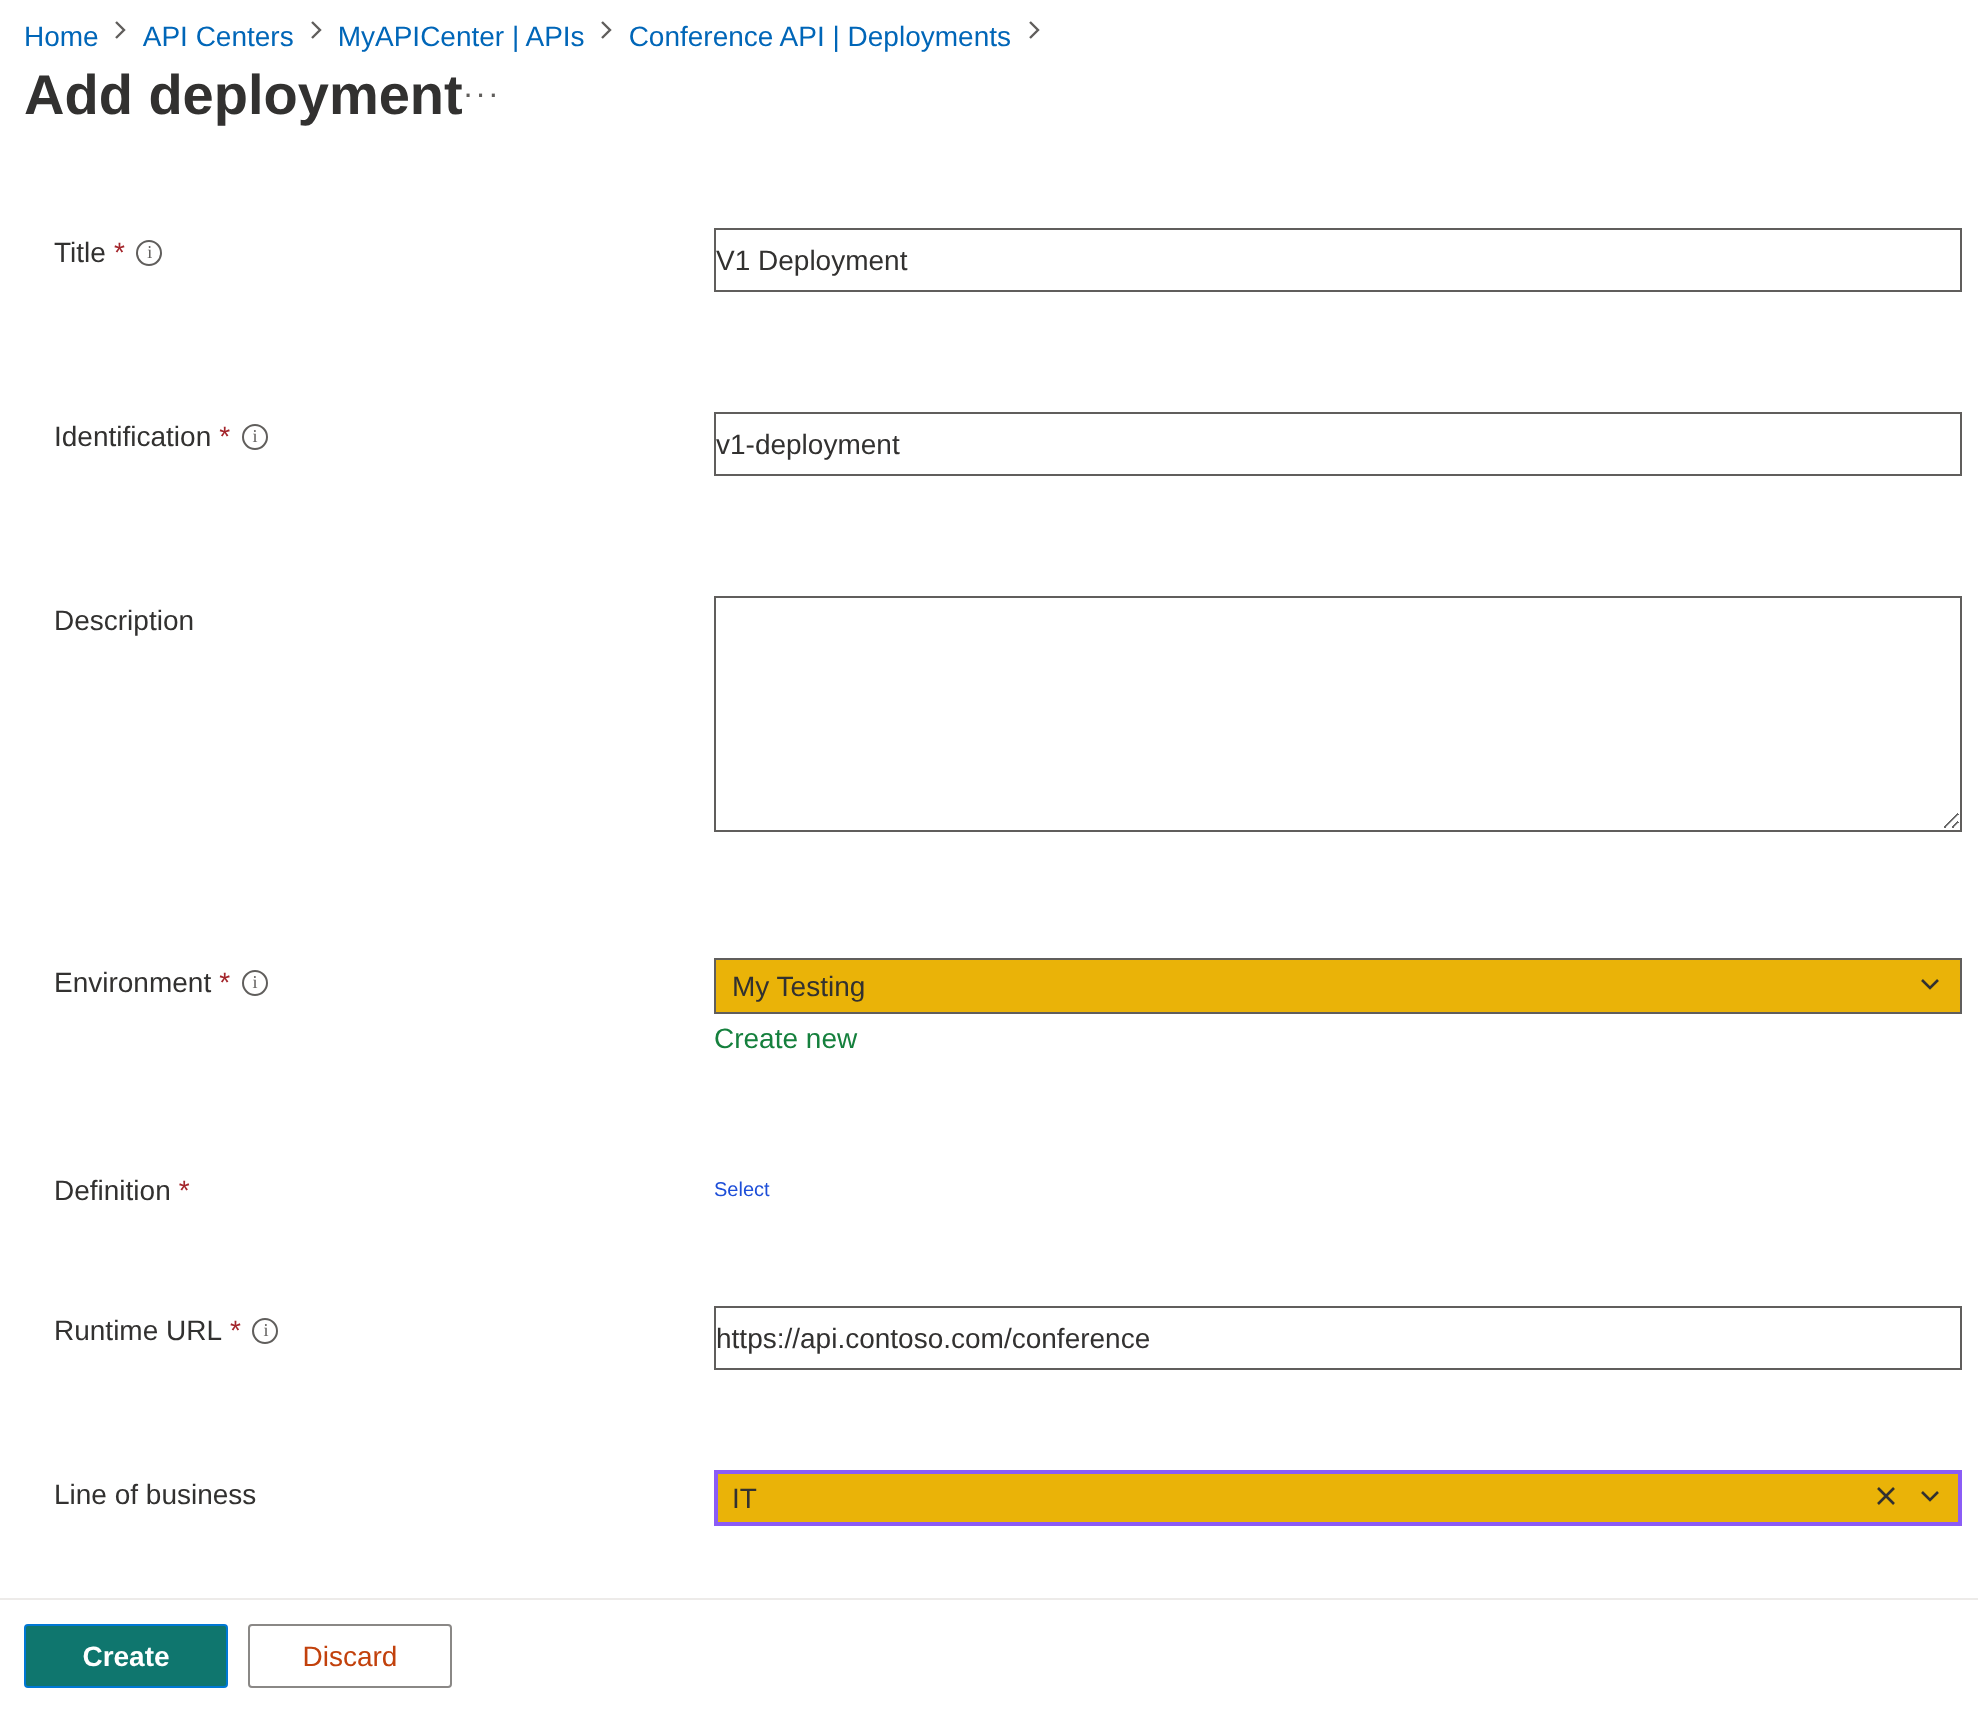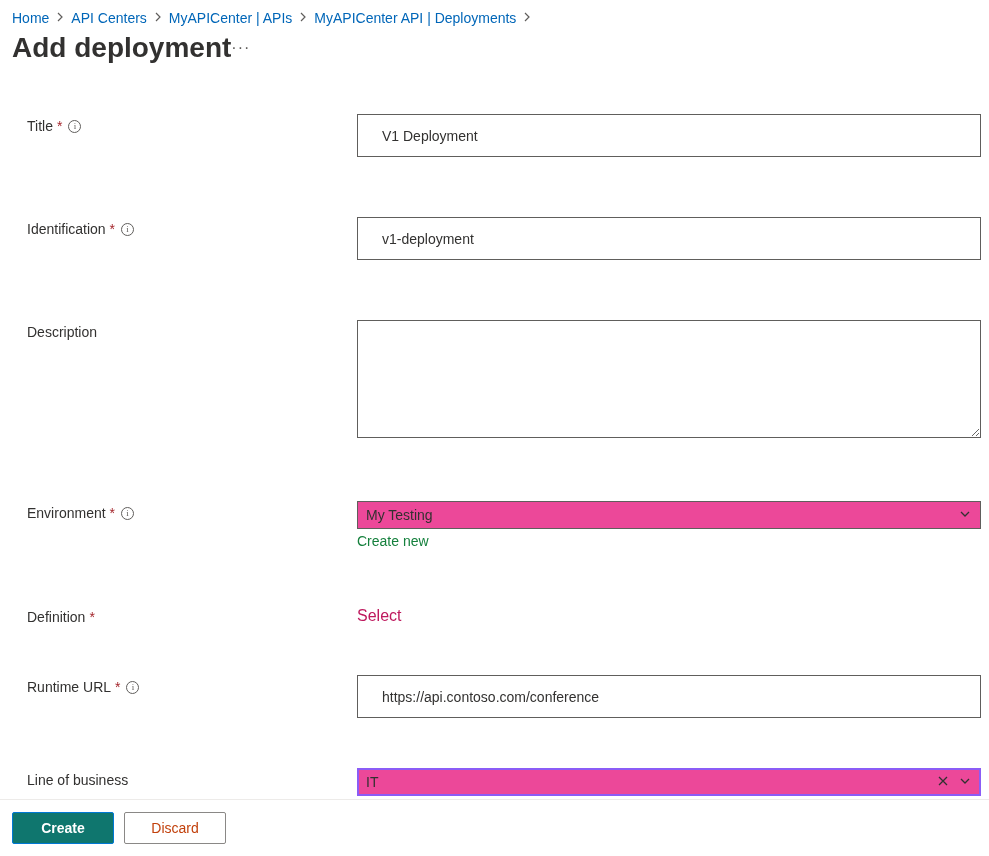--- a/index.html
+++ b/index.html
@@ -18,7 +18,6 @@
     }
     .breadcrumb {
       display: flex;
-      align-items: center;
       gap: 8px;
       padding: 10px 12px 4px 12px;
       font-size: 14px;

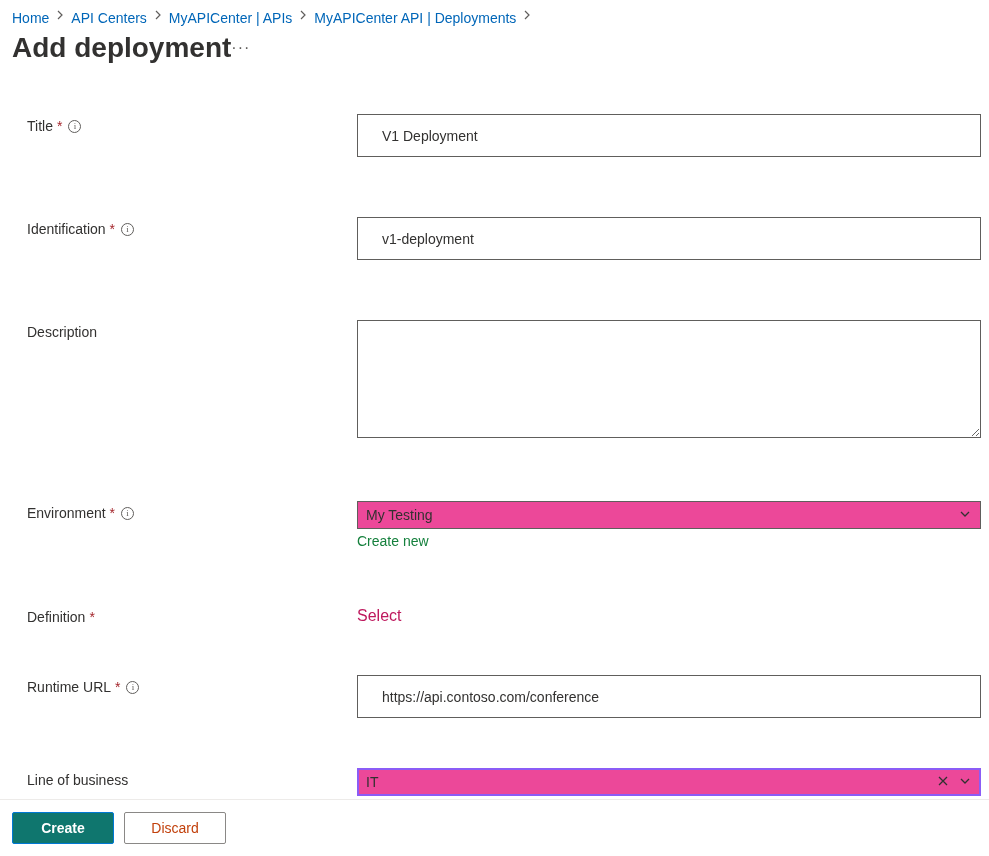--- a/index.html
+++ b/index.html
@@ -222,7 +222,7 @@
         <path d="M1 1 L5 5 L1 9" stroke="#605e5c" fill="none" stroke-width="1.2"></path>
       </svg>
   </span>
-  <a>MyAPICenter API | Deployments</a>
+  <a>Conference API | Deployments</a>
   <span class="breadcrumb-sep">
     <svg width="6" height="10" viewBox="0 0 6 10">
         <path d="M1 1 L5 5 L1 9" stroke="#605e5c" fill="none" stroke-width="1.2"></path>

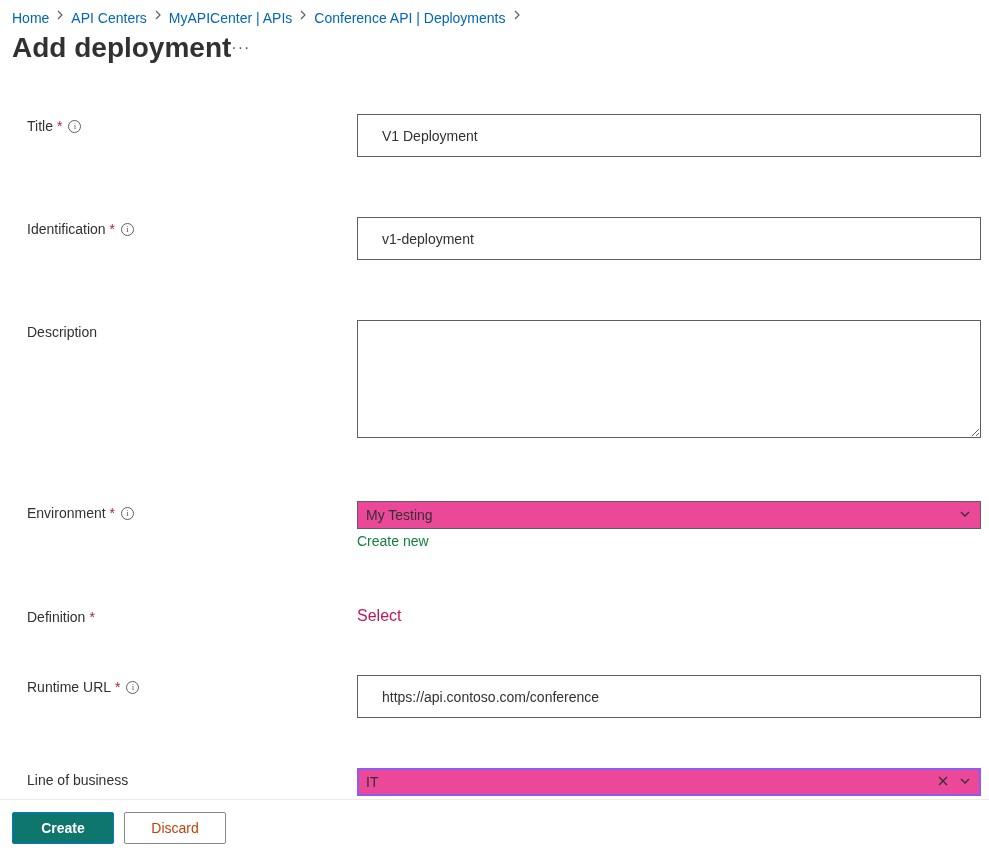--- a/index.html
+++ b/index.html
@@ -92,9 +92,9 @@
     }
     .text-input {
       width: 100%;
-      height: 43px;
+      height: 32px;
       border: 1px solid #605e5c;
-      padding: 0 24px;
+      padding: 0 0;
       font-size: 14px;
       font-family: inherit;
       color: #323130;

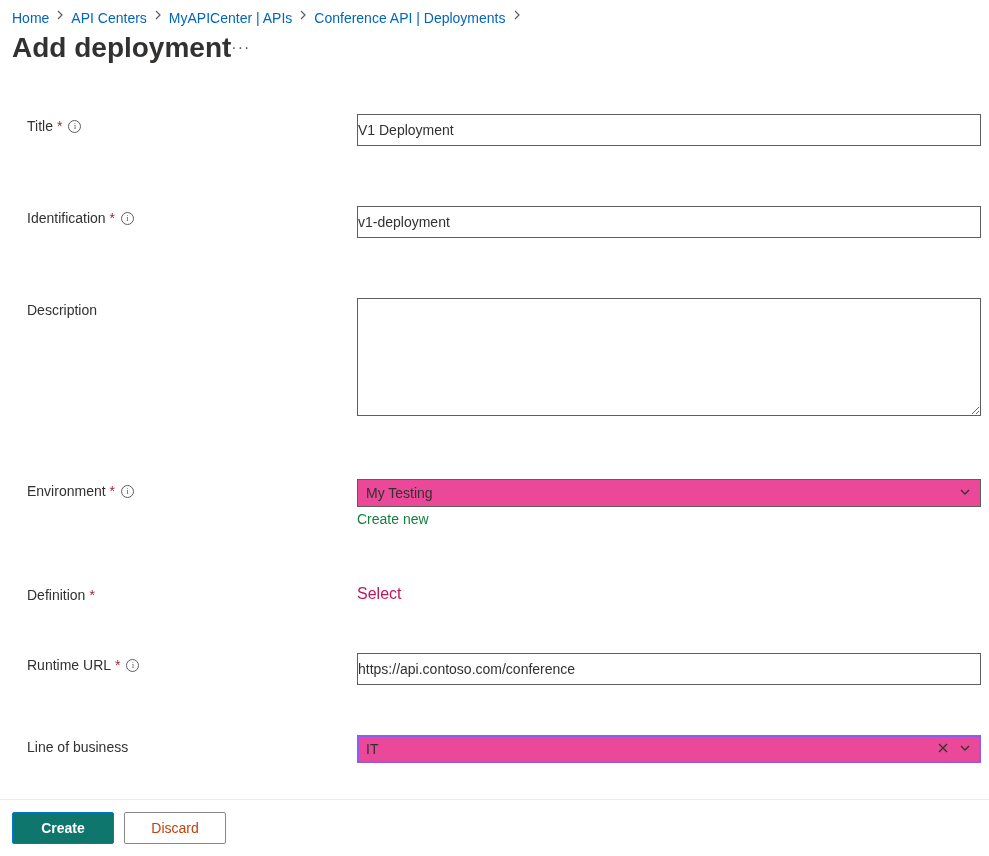--- a/index.html
+++ b/index.html
@@ -121,7 +121,7 @@
       padding: 0 34px 0 8px;
       font-size: 14px;
       font-family: inherit;
-      background: #ec4899;
+      background: #eab308;
       color: #323130;
       display: flex;
       align-items: center;

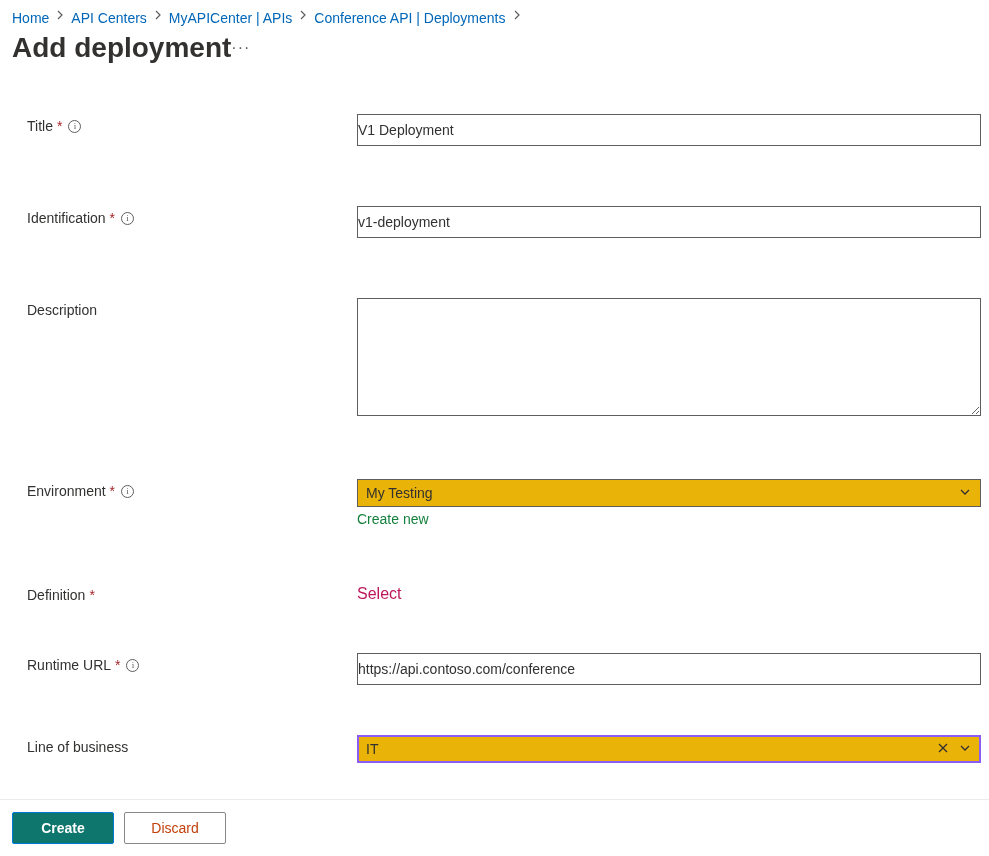--- a/index.html
+++ b/index.html
@@ -166,8 +166,8 @@
       margin-top: 4px;
     }
     .link-select {
-      color: #be185d;
-      font-size: 16px;
+      color: #1d4ed8;
+      font-size: 10px;
       cursor: pointer;
     }
     .footer-bar {

